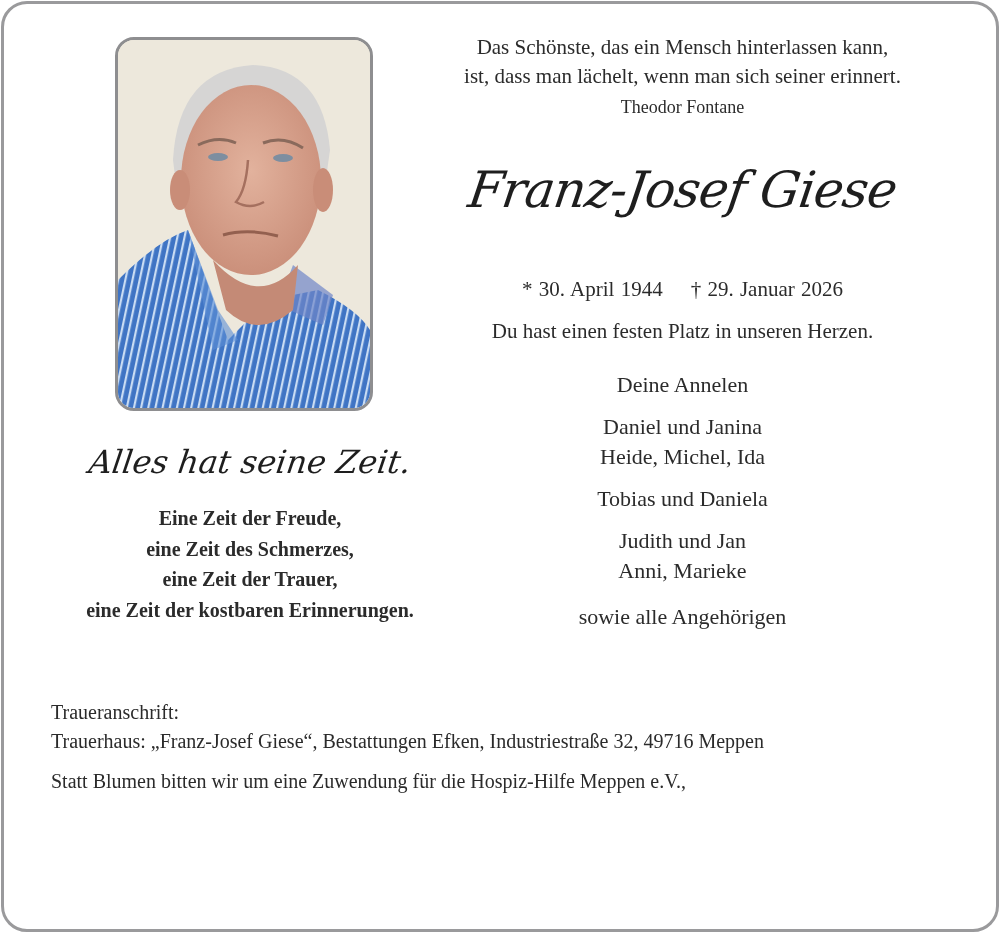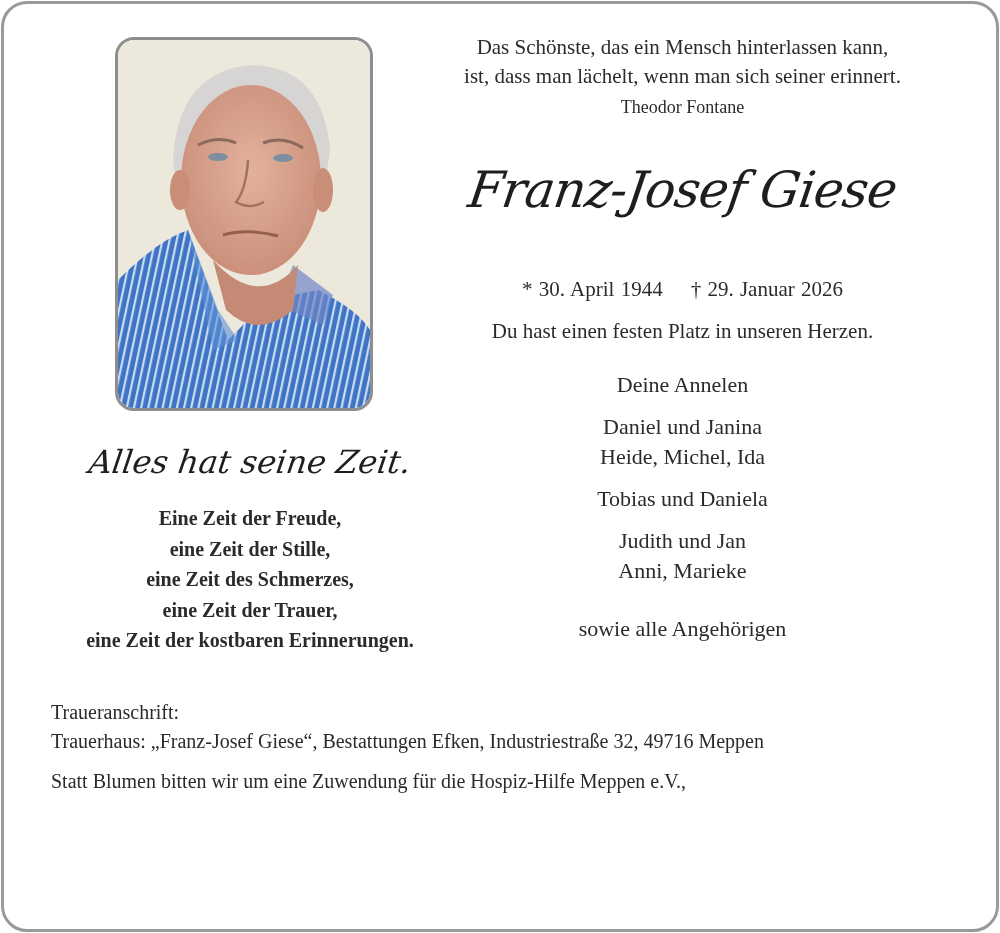--- a/index.html
+++ b/index.html
@@ -117,7 +117,6 @@
 
 <div class="center poem">
   <div>Eine Zeit der Freude,</div>
-  <div>eine Zeit der Stille,</div>
   <div>eine Zeit des Schmerzes,</div>
   <div>eine Zeit der Trauer,</div>
   <div>eine Zeit der kostbaren Erinnerungen.</div>

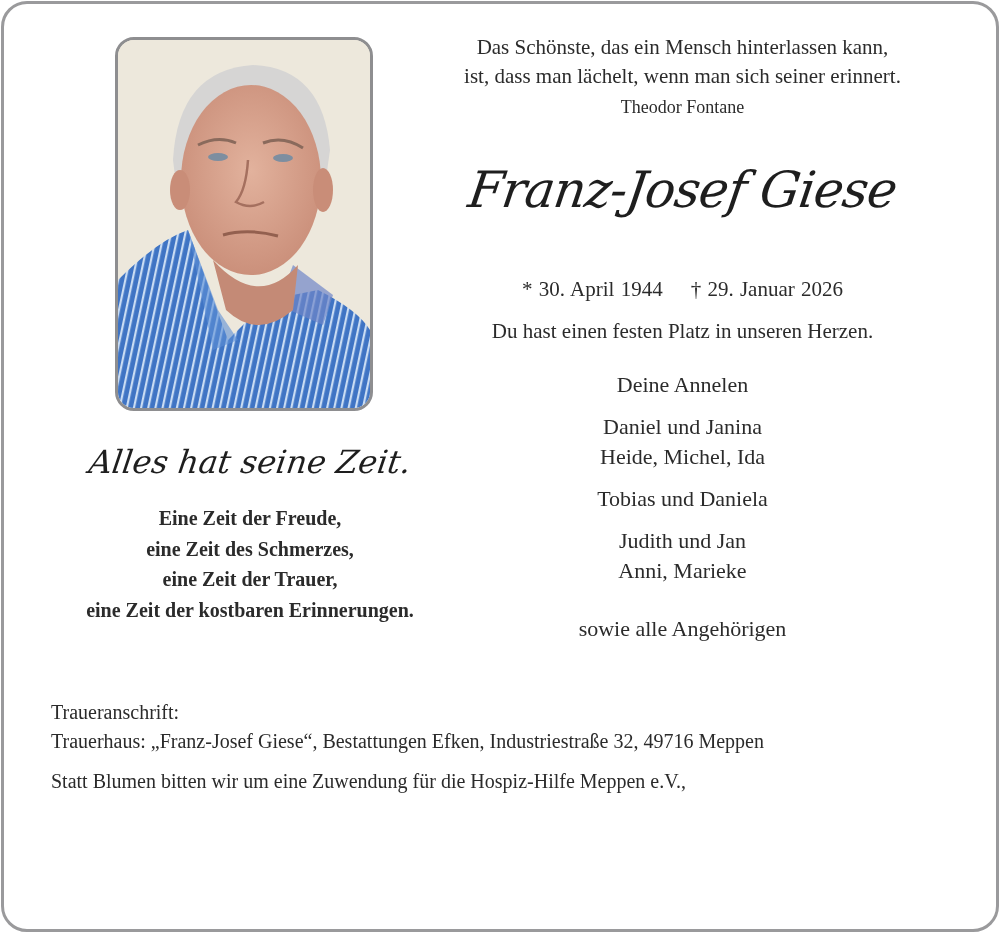--- a/index.html
+++ b/index.html
@@ -108,7 +108,7 @@
     <div>Judith und Jan</div>
     <div>Anni, Marieke</div>
   </div>
-  <div class="grp" style="margin-top:28px">
+  <div class="grp" style="margin-top:16px">
     <div>sowie alle Angehörigen</div>
   </div>
 </div>

